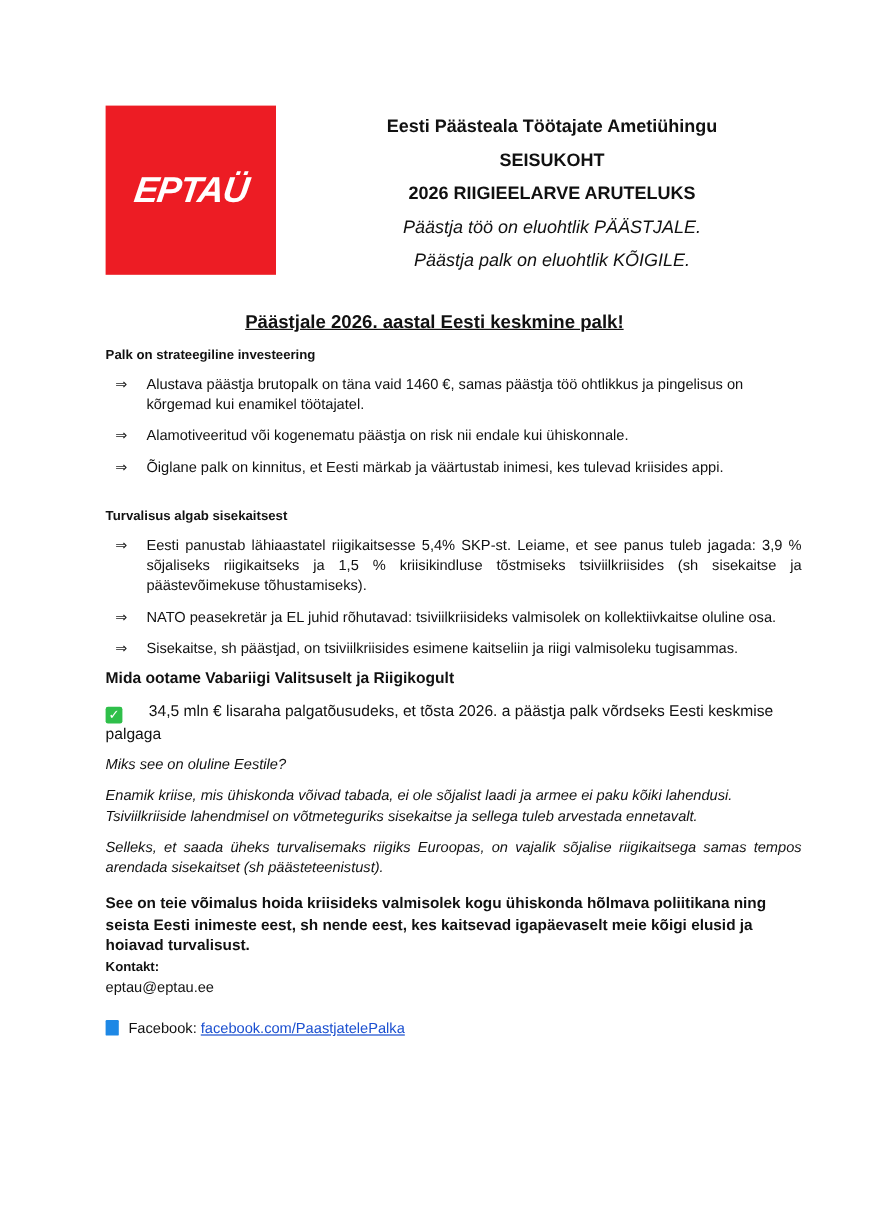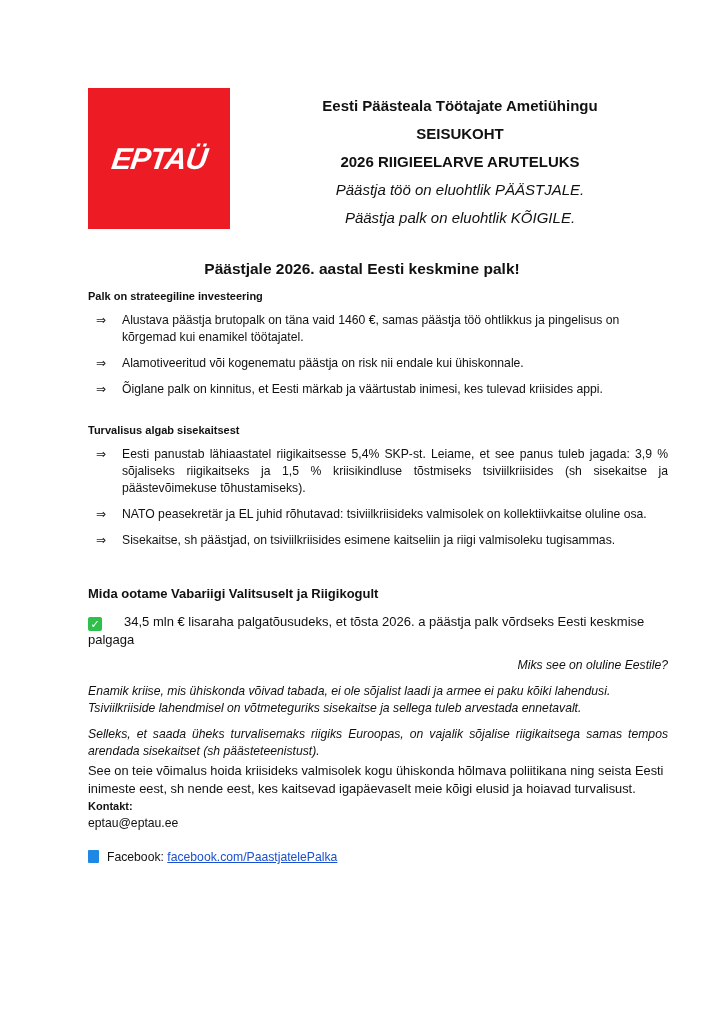--- a/index.html
+++ b/index.html
@@ -23,7 +23,7 @@
   .header .ital { font-style: italic; font-size: 15px; }
   .main-title {
     position: absolute; left: 0; top: 260px; width: 724px; text-align: center;
-    font-weight: bold; font-size: 15.5px;
+    font-weight: bold; font-size: 15.5px; text-decoration: underline;
   }
   .content { position: absolute; left: 88px; width: 580px; font-size: 12.2px; line-height: 17px; }
   .h { font-weight: bold; font-size: 11px; }

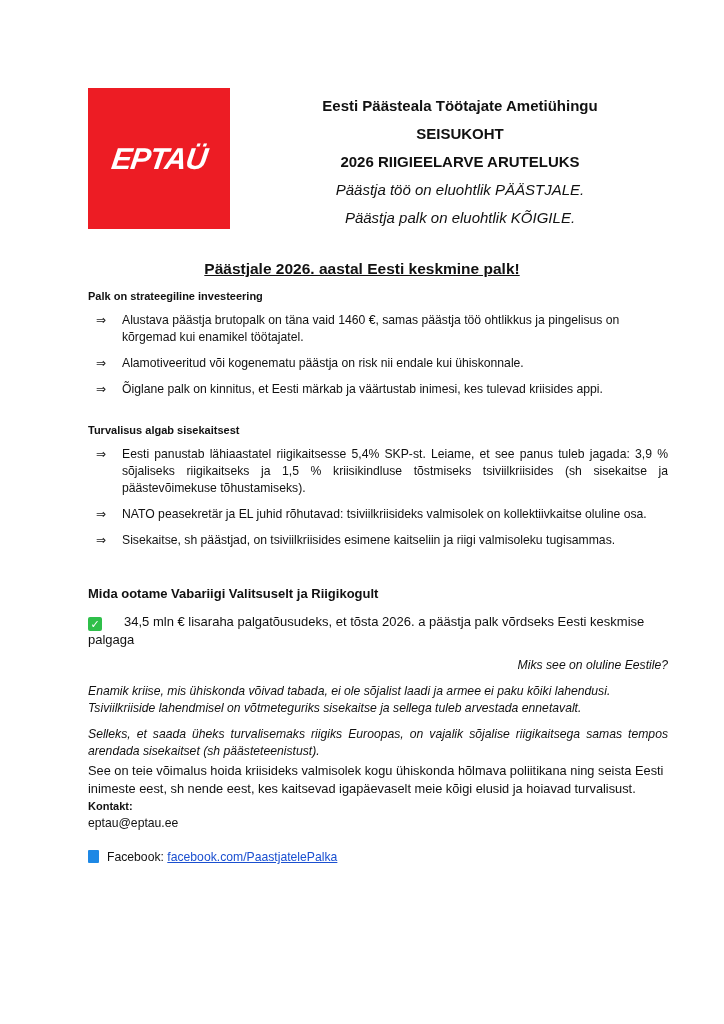--- a/index.html
+++ b/index.html
@@ -93,7 +93,7 @@
 </div>
 
 <div class="content" style="top:556px;">
-  <div class="h" style="font-size:13px;margin-top:29px;">Mida ootame Vabariigi Valitsuselt ja Riigikogult</div>
+  <div class="h" style="font-size:13px;">Mida ootame Vabariigi Valitsuselt ja Riigikogult</div>
   <div style="margin-top:11px; font-size:13px; line-height:18px;">
     <span class="check">✓</span><span>34,5 mln € lisaraha palgatõusudeks, et tõsta 2026. a päästja palk võrdseks Eesti keskmise palgaga</span>
   </div>

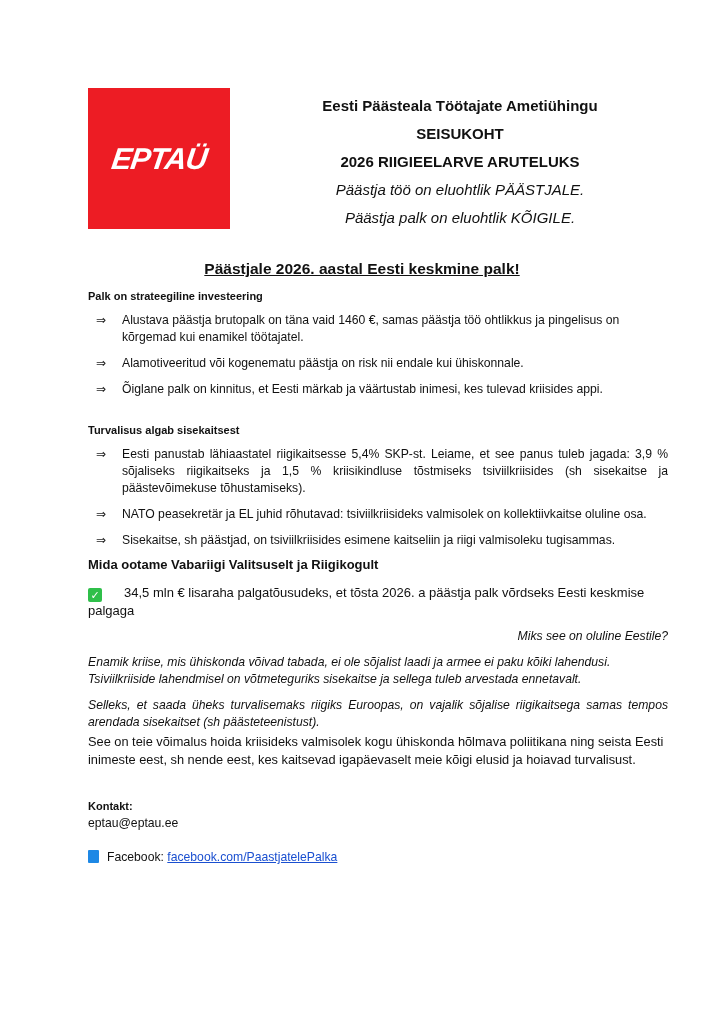--- a/index.html
+++ b/index.html
@@ -97,7 +97,7 @@
   <div style="margin-top:11px; font-size:13px; line-height:18px;">
     <span class="check">✓</span><span>34,5 mln € lisaraha palgatõusudeks, et tõsta 2026. a päästja palk võrdseks Eesti keskmise palgaga</span>
   </div>
-  <div class="ital" style="margin-top:8px;text-align:right;">Miks see on oluline Eestile?</div>
+  <div class="ital" style="margin-top:8px;">Miks see on oluline Eestile?</div>
   <div class="ital" style="margin-top:9px;">Enamik kriise, mis ühiskonda võivad tabada, ei ole sõjalist laadi ja armee ei paku kõiki lahendusi. Tsiviilkriiside lahendmisel on võtmeteguriks sisekaitse ja sellega tuleb arvestada ennetavalt.</div>
   <div class="ital justify" style="margin-top:9px;">Selleks, et saada üheks turvalisemaks riigiks Euroopas, on vajalik sõjalise riigikaitsega samas tempos arendada sisekaitset (sh päästeteenistust).</div>
   <div style="margin-top:2px; font-weight:normal; font-size:12.8px; line-height:17.5px;">See on teie võimalus hoida kriisideks valmisolek kogu ühiskonda hõlmava poliitikana ning seista Eesti inimeste eest, sh nende eest, kes kaitsevad igapäevaselt meie kõigi elusid ja hoiavad turvalisust.</div>

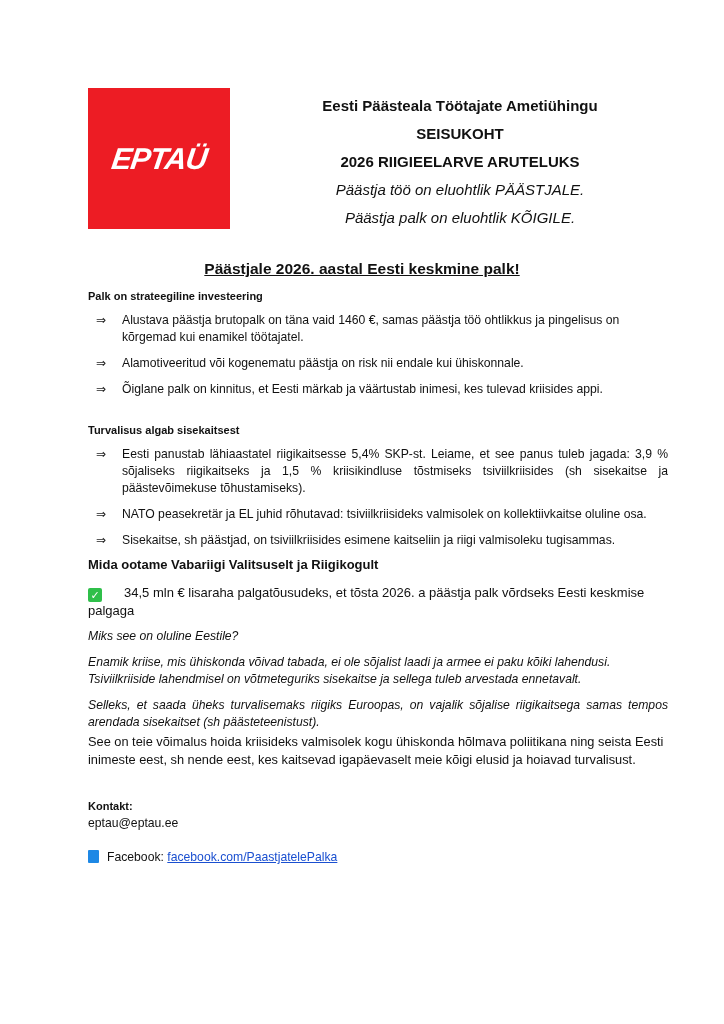--- a/index.html
+++ b/index.html
@@ -100,7 +100,7 @@
   <div class="ital" style="margin-top:8px;">Miks see on oluline Eestile?</div>
   <div class="ital" style="margin-top:9px;">Enamik kriise, mis ühiskonda võivad tabada, ei ole sõjalist laadi ja armee ei paku kõiki lahendusi. Tsiviilkriiside lahendmisel on võtmeteguriks sisekaitse ja sellega tuleb arvestada ennetavalt.</div>
   <div class="ital justify" style="margin-top:9px;">Selleks, et saada üheks turvalisemaks riigiks Euroopas, on vajalik sõjalise riigikaitsega samas tempos arendada sisekaitset (sh päästeteenistust).</div>
-  <div style="margin-top:2px; font-weight:normal; font-size:12.8px; line-height:17.5px;">See on teie võimalus hoida kriisideks valmisolek kogu ühiskonda hõlmava poliitikana ning seista Eesti inimeste eest, sh nende eest, kes kaitsevad igapäevaselt meie kõigi elusid ja hoiavad turvalisust.</div>
+  <div style="margin-top:12px; font-weight:bold; font-size:12.8px; line-height:17.5px;">See on teie võimalus hoida kriisideks valmisolek kogu ühiskonda hõlmava poliitikana ning seista Eesti inimeste eest, sh nende eest, kes kaitsevad igapäevaselt meie kõigi elusid ja hoiavad turvalisust.</div>
 </div>
 
 <div class="content" style="top:798px;">

